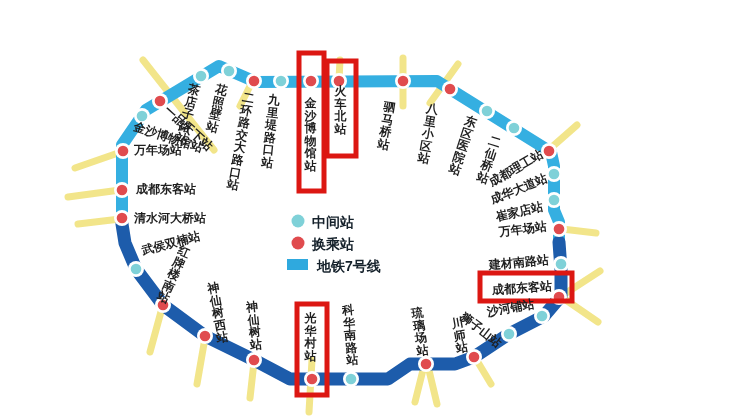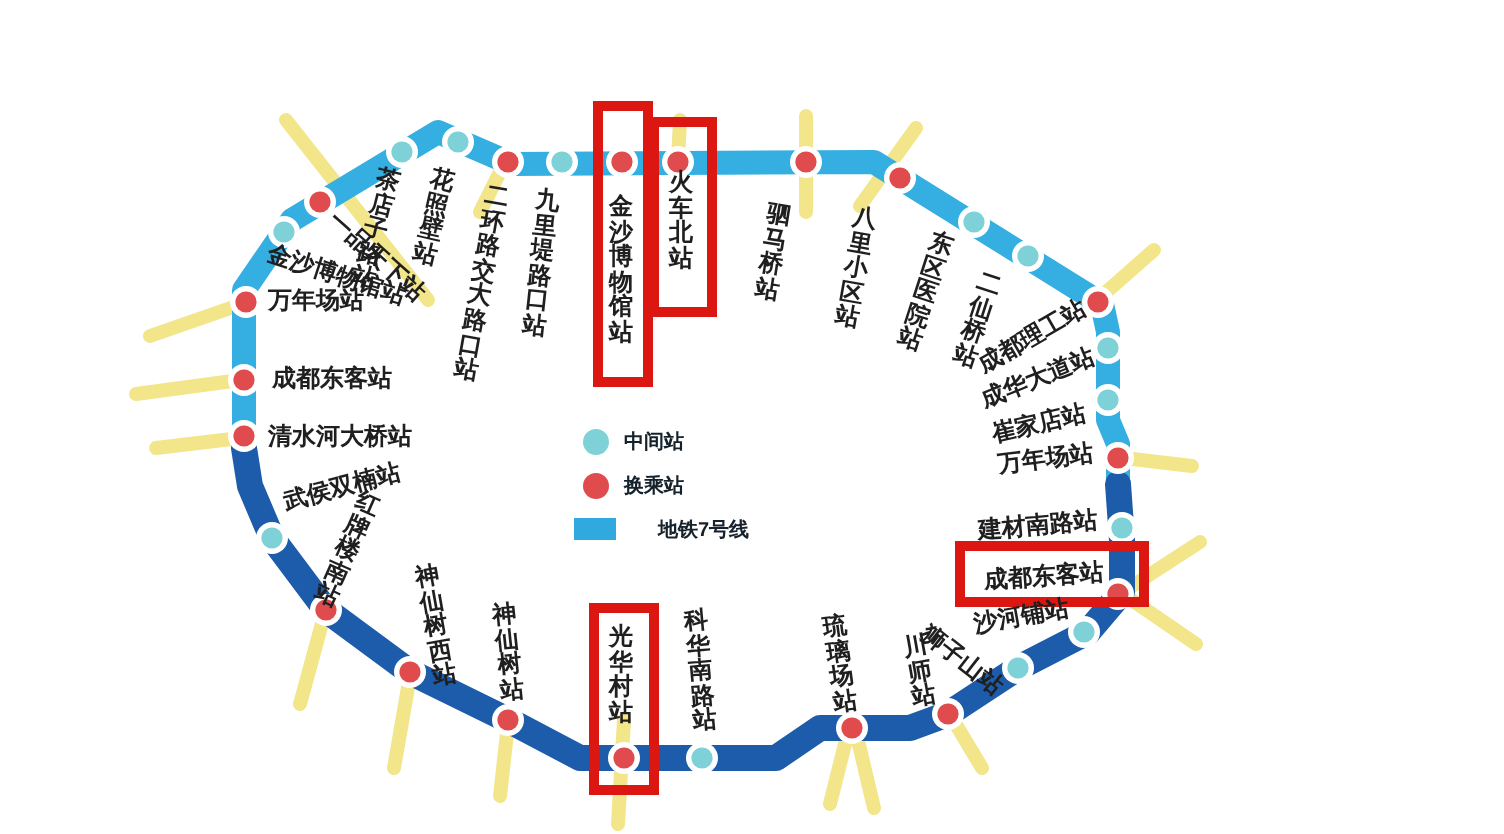--- a/index.html
+++ b/index.html
@@ -18,7 +18,7 @@
   }
   .h { transform-origin:0 50%; }
   .legend-lbl {
-    position:absolute; font-weight:bold; font-size:10px; color:#15212b;
+    position:absolute; font-weight:bold; font-size:14px; color:#15212b;
     white-space:nowrap; z-index:3;
   }
   .ray { stroke:#f1e27a; stroke-width:7; stroke-linecap:round; opacity:0.88; }

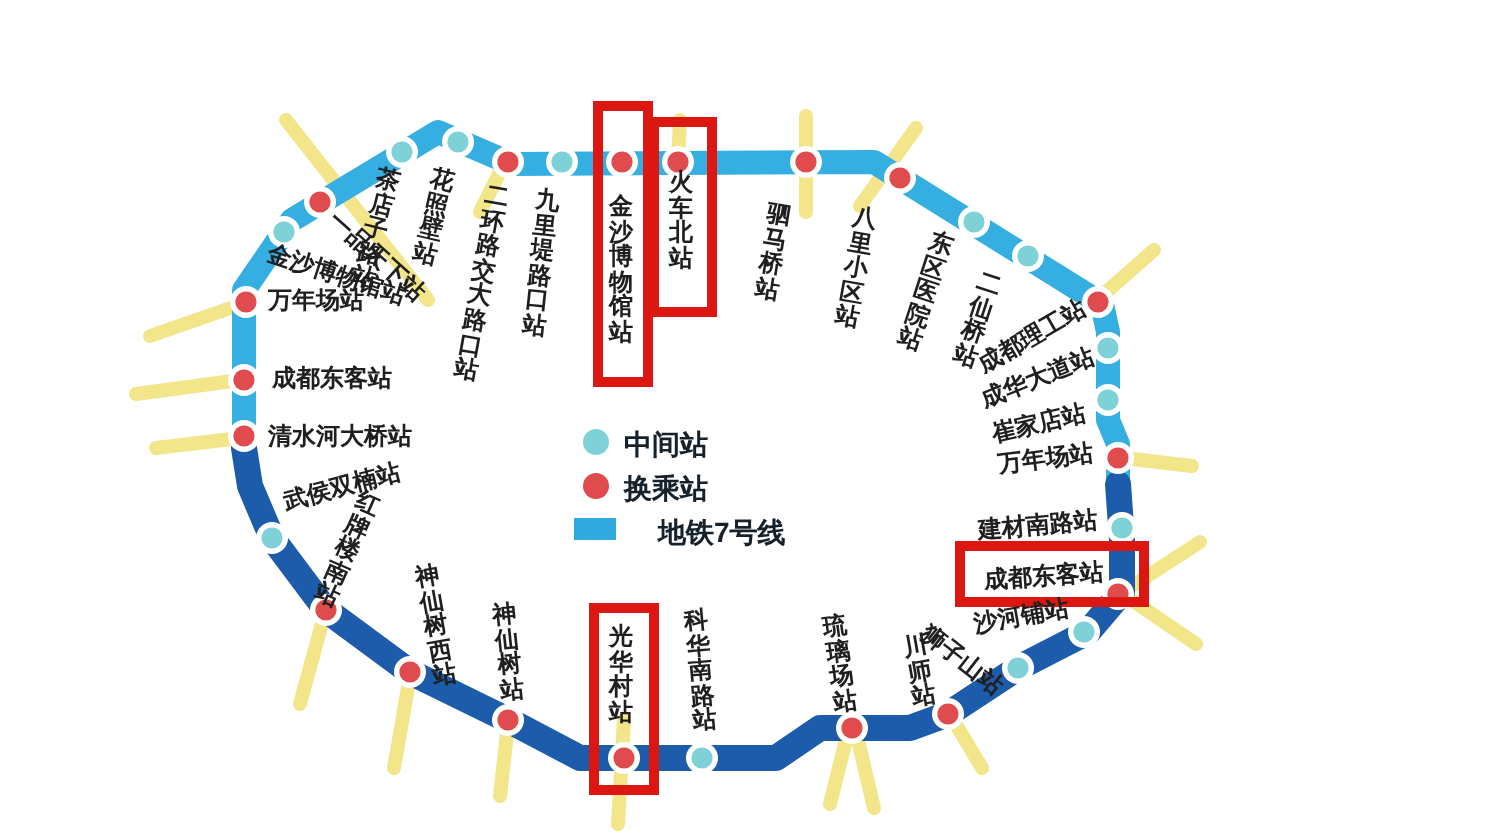--- a/index.html
+++ b/index.html
@@ -237,7 +237,7 @@
 
   <div class="legend-lbl" style="left:312px;top:214px">中间站</div>
   <div class="legend-lbl" style="left:312px;top:236px">换乘站</div>
-  <div class="legend-lbl" style="left:329px;top:258px">地铁7号线</div>
+  <div class="legend-lbl" style="left:317px;top:258px">地铁7号线</div>
 
 </div>
 

